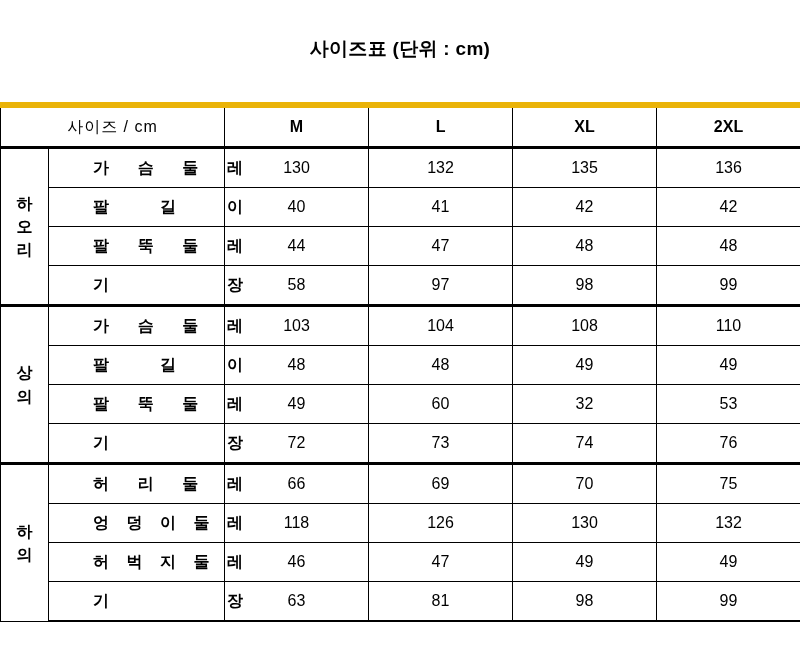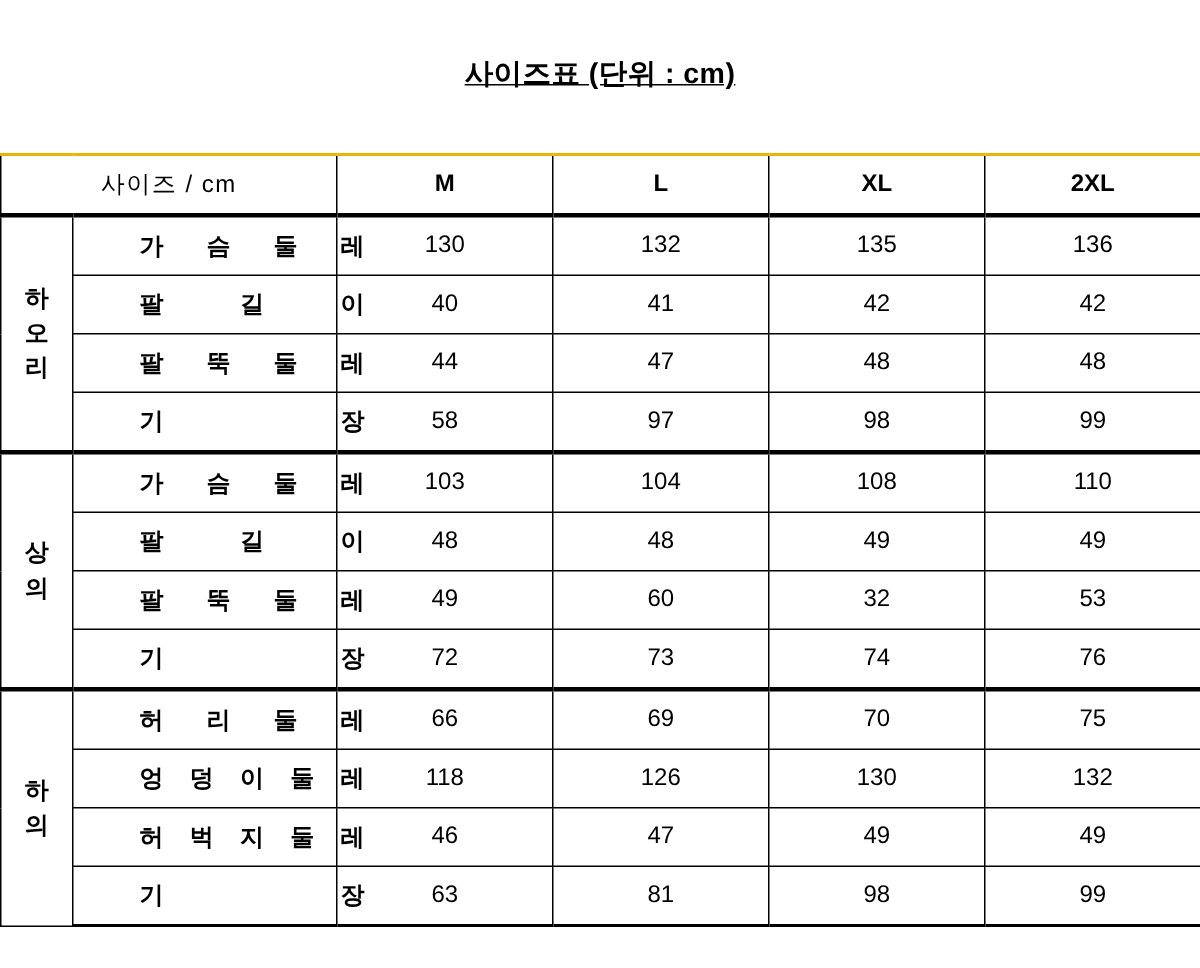--- a/index.html
+++ b/index.html
@@ -18,7 +18,6 @@
     position: relative;
     width: 800px;
     height: 645px;
-    text-decoration: underline;
   }
   .title {
     text-align: center;

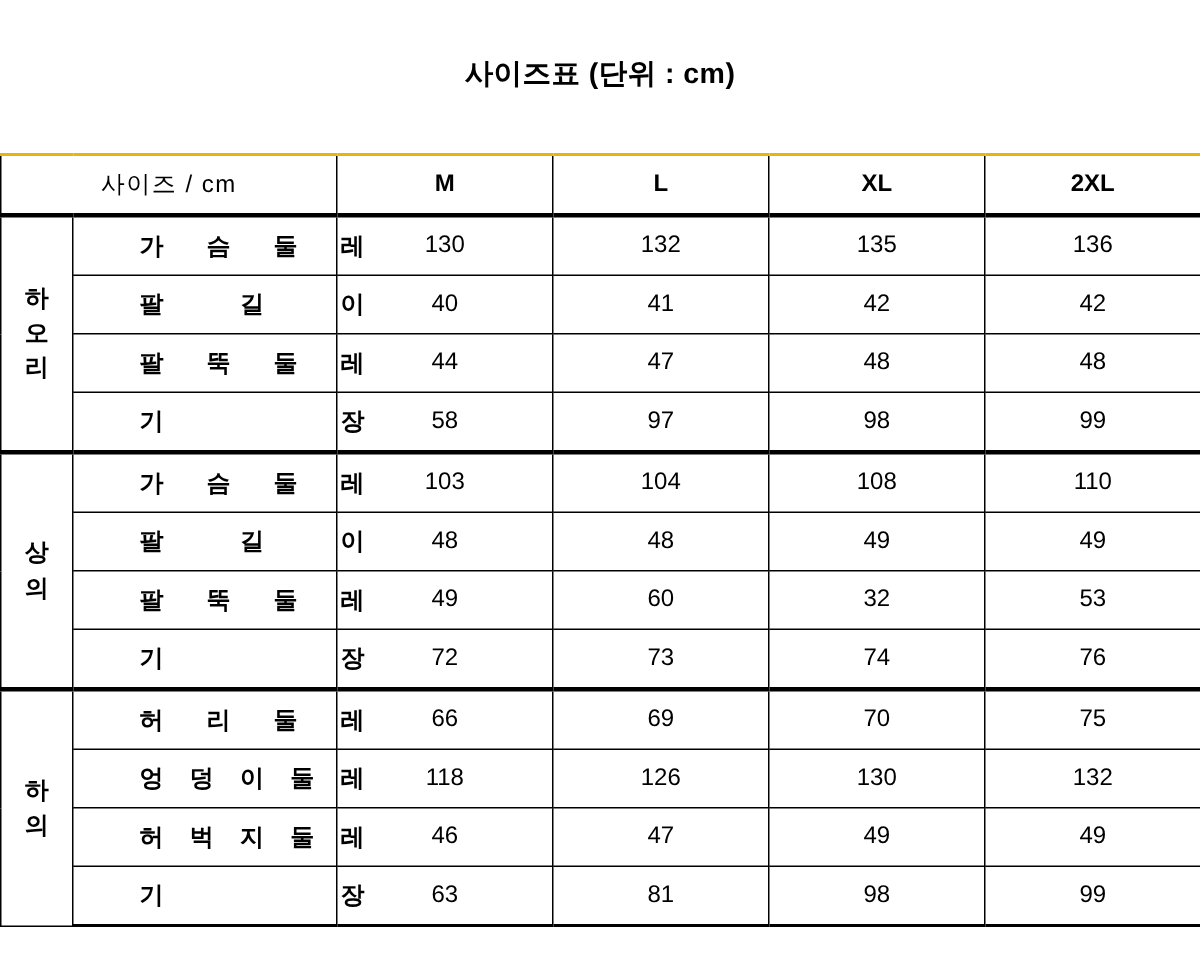--- a/index.html
+++ b/index.html
@@ -85,7 +85,7 @@
     border-bottom: 2px solid #000000;
   }
   tr.header-row > td {
-    border-top: 2px solid #eab308;
+    border-top: 6px solid #eab308;
   }
   .lbl-spread {
     display: inline-block;

